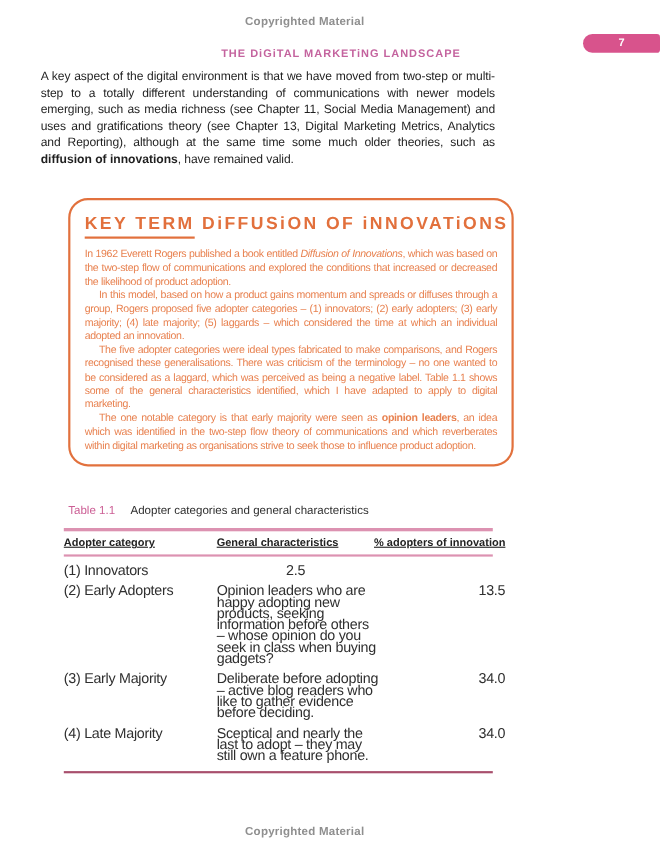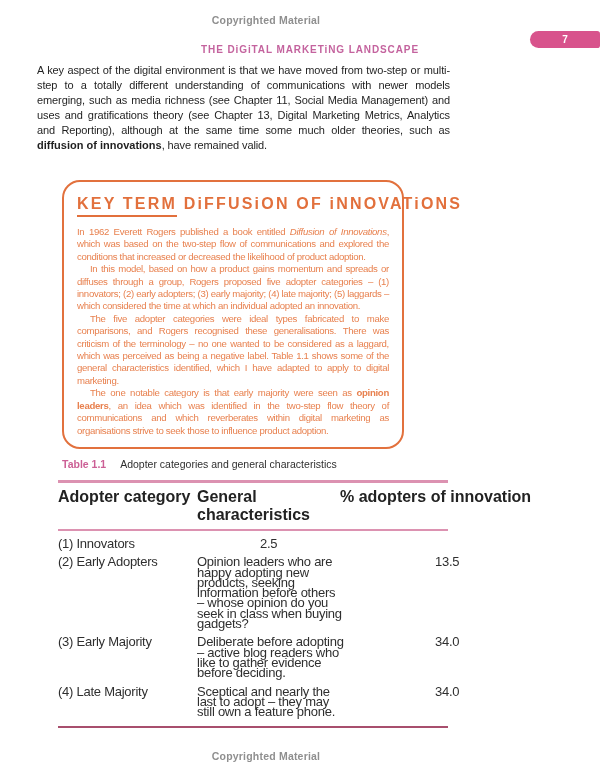--- a/index.html
+++ b/index.html
@@ -13,7 +13,7 @@
 
   
   .copyright {
-    position:absolute; left:5px; width:522px;
+    position:absolute; left:16px; width:522px;
     text-align:center;
     font-size:10.5px; font-weight:bold; color:#8f8f8f;
     letter-spacing:0.2px;

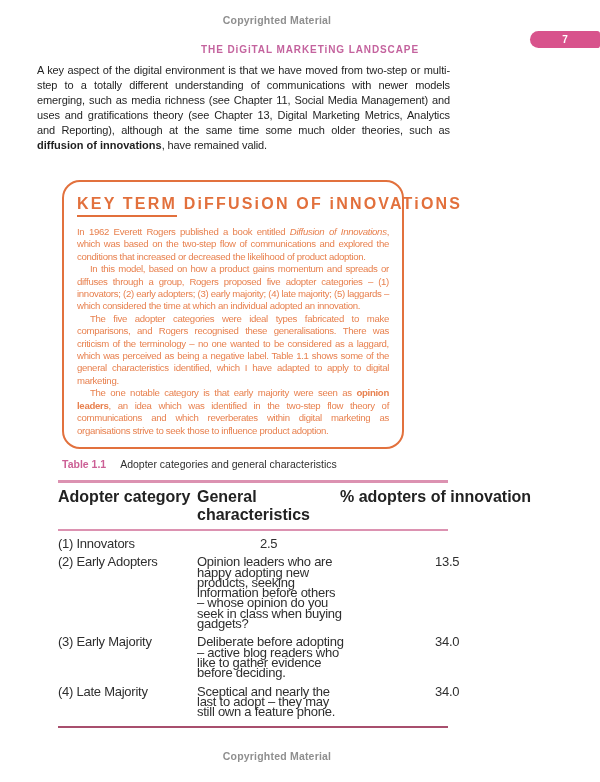--- a/index.html
+++ b/index.html
@@ -48,7 +48,7 @@
 
   
   .key-box {
-    position:absolute; top:180px; left:62px; width:342px; min-height:240px;
+    position:absolute; top:180px; left:62px; width:405px; min-height:240px;
     border:2px solid #e2713d; border-radius:18px;
     padding:11px 13px 10px 13px;
   }

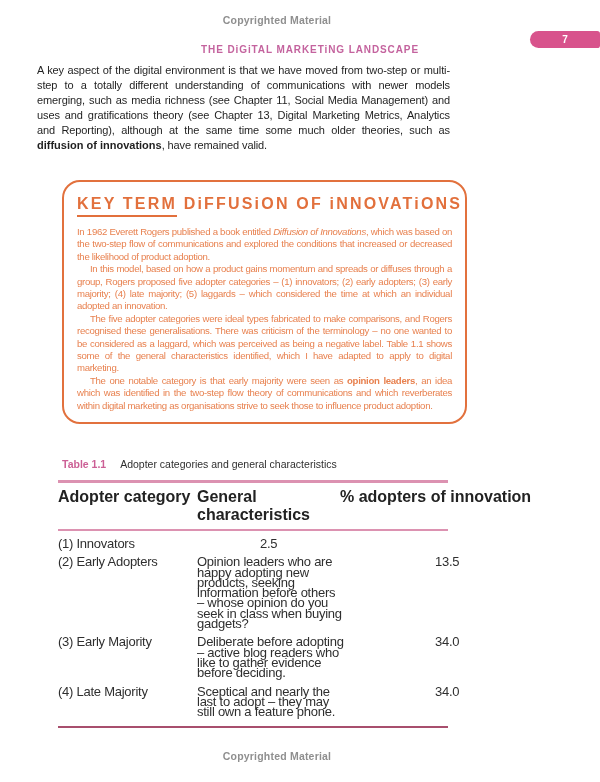--- a/index.html
+++ b/index.html
@@ -74,7 +74,7 @@
     font-size:10.5px; color:#2f2f2f; padding-left:4px; margin-bottom:10px;
   }
   .table-caption .cap-label {
-    font-weight:bold; color:#cc5f95; margin-right:14px;
+    font-weight:normal; color:#cc5f95; margin-right:14px;
   }
   .adopter-table { width:390px; }
   .t-head {

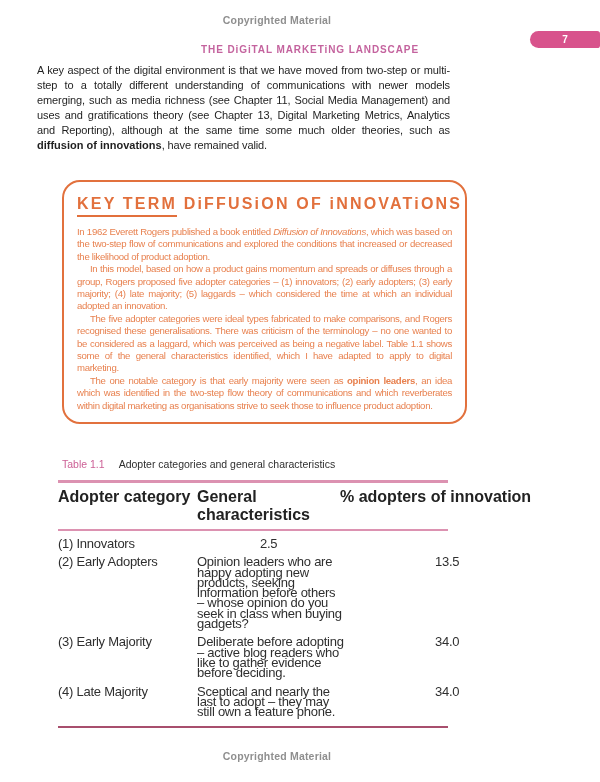--- a/index.html
+++ b/index.html
@@ -82,7 +82,7 @@
     border-top:3px solid #dc92b1;
     border-bottom:2px solid #dc92b1;
     padding:5px 0 5px 0;
-    font-size:16px; font-weight:bold; color:#222;
+    font-size:10px; font-weight:bold; color:#222;text-decoration:underline;
   }
   .t-head .h3 { white-space:nowrap; margin-left:-32px; }
   .t-row {

